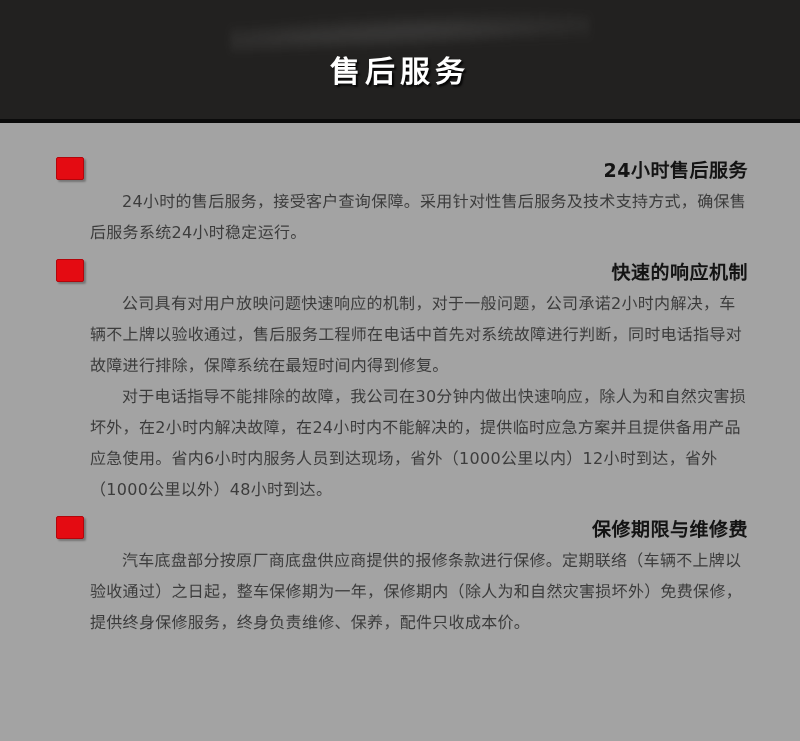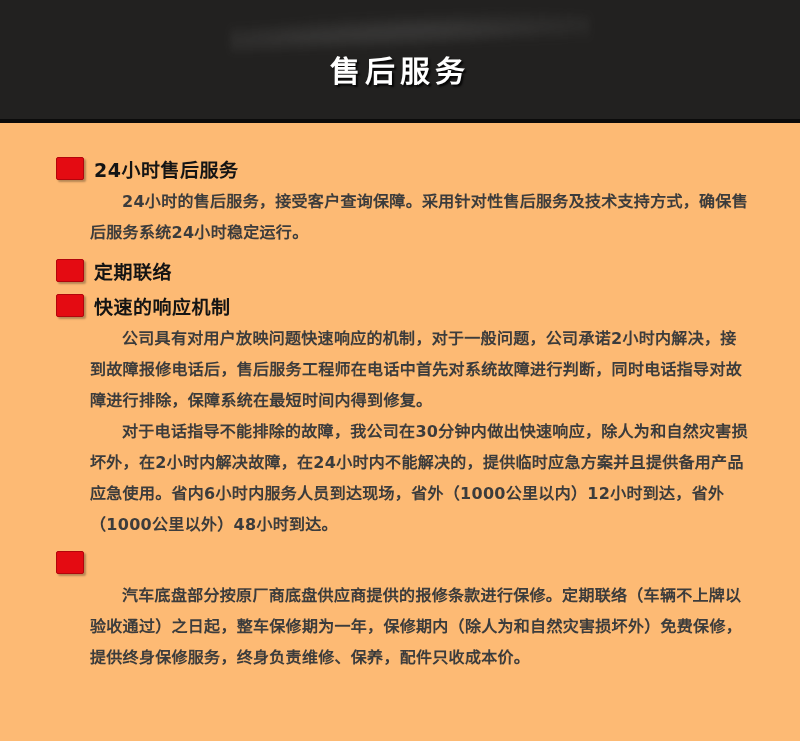--- a/index.html
+++ b/index.html
@@ -12,7 +12,7 @@
     position: relative;
     width: 800px;
     height: 741px;
-    background: #fdba74;
+    background: #a3a3a3;
     overflow: hidden;
   }
   

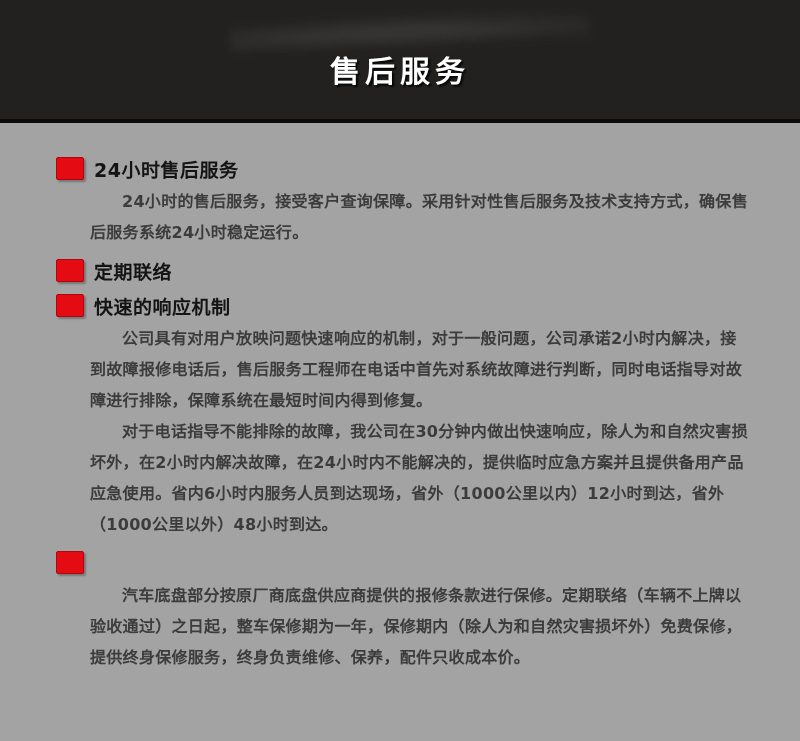--- a/index.html
+++ b/index.html
@@ -59,6 +59,7 @@
     align-items: center;
     margin: 0 0 5px 0;
     height: 26px;
+    justify-content: space-between;
   }
   .bullet {
     flex: 0 0 auto;

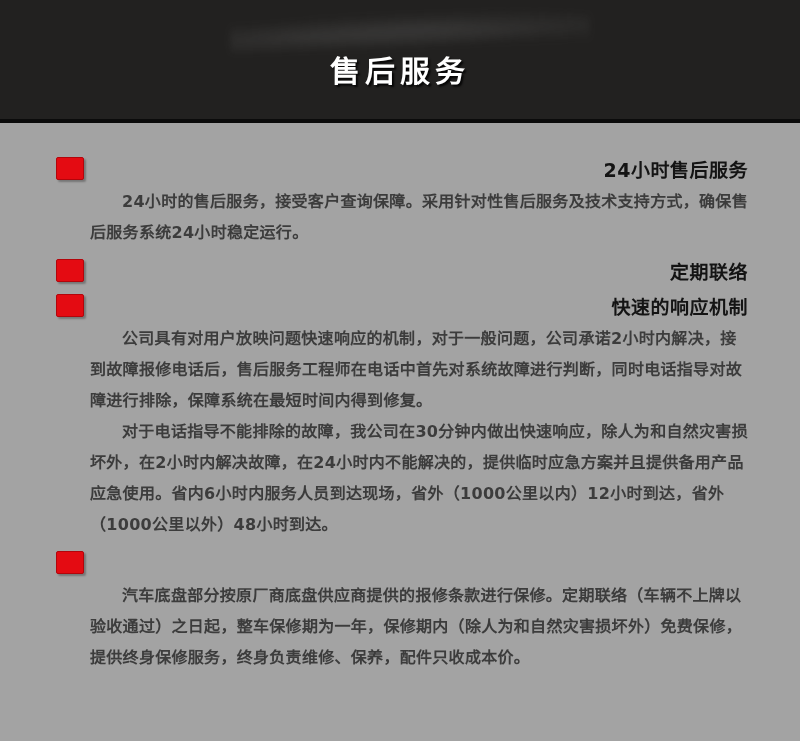--- a/index.html
+++ b/index.html
@@ -86,7 +86,6 @@
     color: #3c3c3c;
     text-indent: 2em;
     letter-spacing: 0.3px;
-    font-weight: bold;
   }
 </style>
 </head>

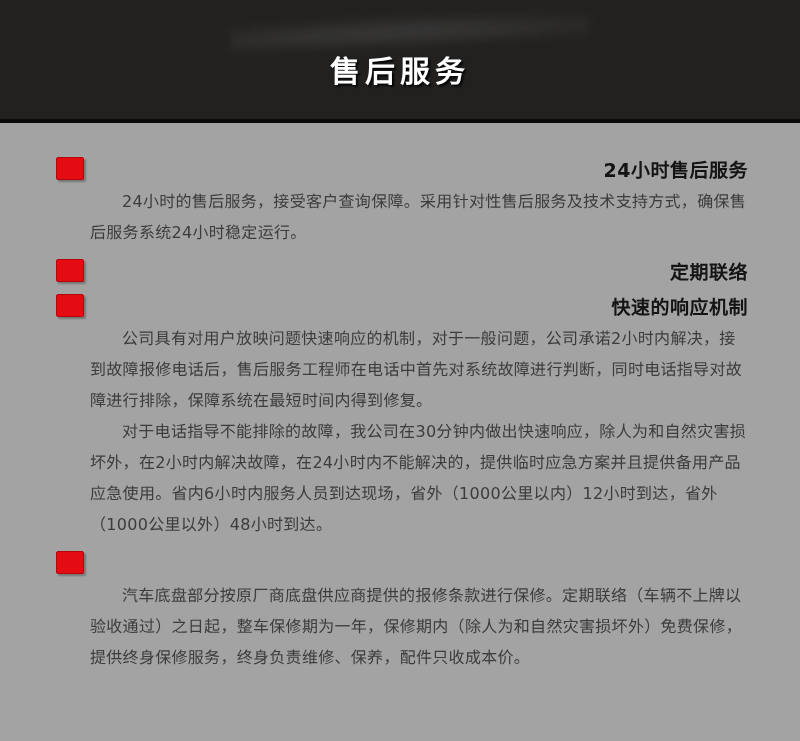--- a/index.html
+++ b/index.html
@@ -109,10 +109,6 @@
     </section>
 
     <section class="sec">
-      <div class="sec-head">
-        <span class="bullet"></span>
-        <h2 class="sec-title">定期联络</h2>
-      </div>
     </section>
 
     <section class="sec">

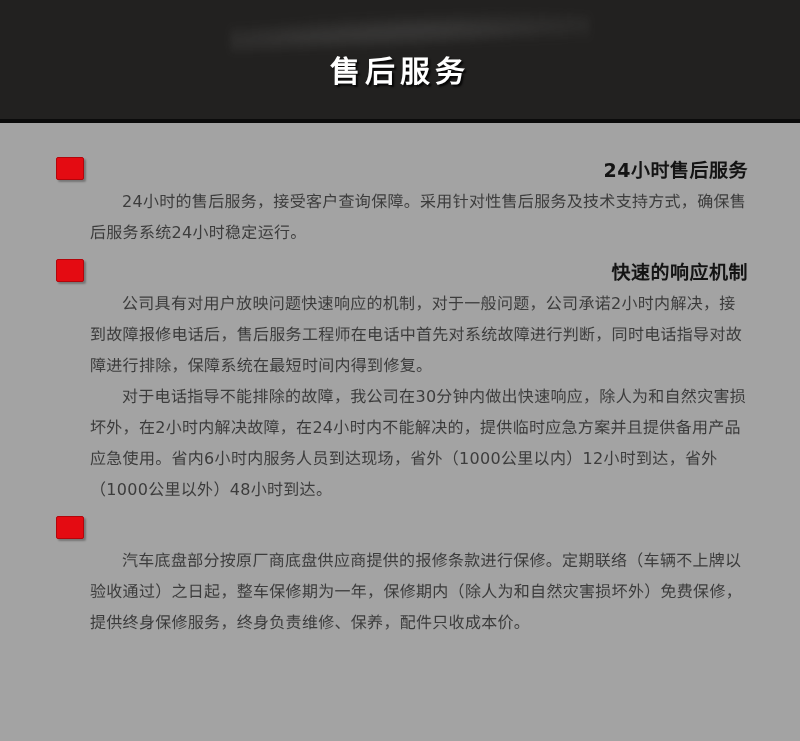--- a/index.html
+++ b/index.html
@@ -116,7 +116,7 @@
         <span class="bullet"></span>
         <h2 class="sec-title">快速的响应机制</h2>
       </div>
-      <p class="para">公司具有对用户放映问题快速响应的机制，对于一般问题，公司承诺2小时内解决，接到故障报修电话后，售后服务工程师在电话中首先对系统故障进行判断，同时电话指导对故障进行排除，保障系统在最短时间内得到修复。</p>
+      <p class="para">公司具有对用户放映问题快速响应的机制，对于一般问题，公司承诺2小时内解决，车辆不上牌以验收通过，售后服务工程师在电话中首先对系统故障进行判断，同时电话指导对故障进行排除，保障系统在最短时间内得到修复。</p>
       <p class="para">对于电话指导不能排除的故障，我公司在30分钟内做出快速响应，除人为和自然灾害损坏外，在2小时内解决故障，在24小时内不能解决的，提供临时应急方案并且提供备用产品应急使用。省内6小时内服务人员到达现场，省外（1000公里以内）12小时到达，省外（1000公里以外）48小时到达。</p>
     </section>
 

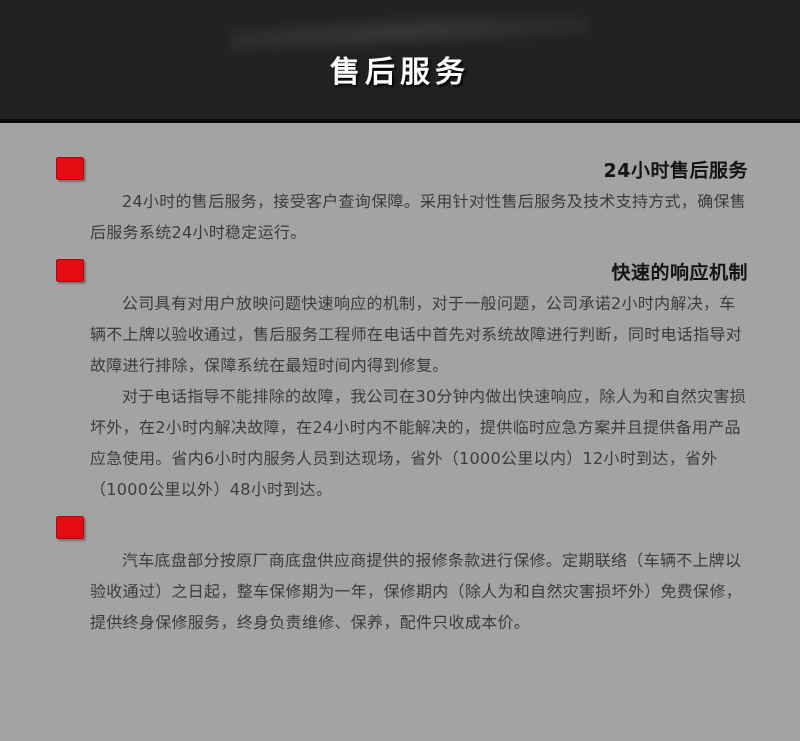--- a/index.html
+++ b/index.html
@@ -123,6 +123,7 @@
     <section class="sec">
       <div class="sec-head">
         <span class="bullet"></span>
+        <h2 class="sec-title">保修期限与维修费</h2>
       </div>
       <p class="para">汽车底盘部分按原厂商底盘供应商提供的报修条款进行保修。定期联络（车辆不上牌以验收通过）之日起，整车保修期为一年，保修期内（除人为和自然灾害损坏外）免费保修，提供终身保修服务，终身负责维修、保养，配件只收成本价。</p>
     </section>

